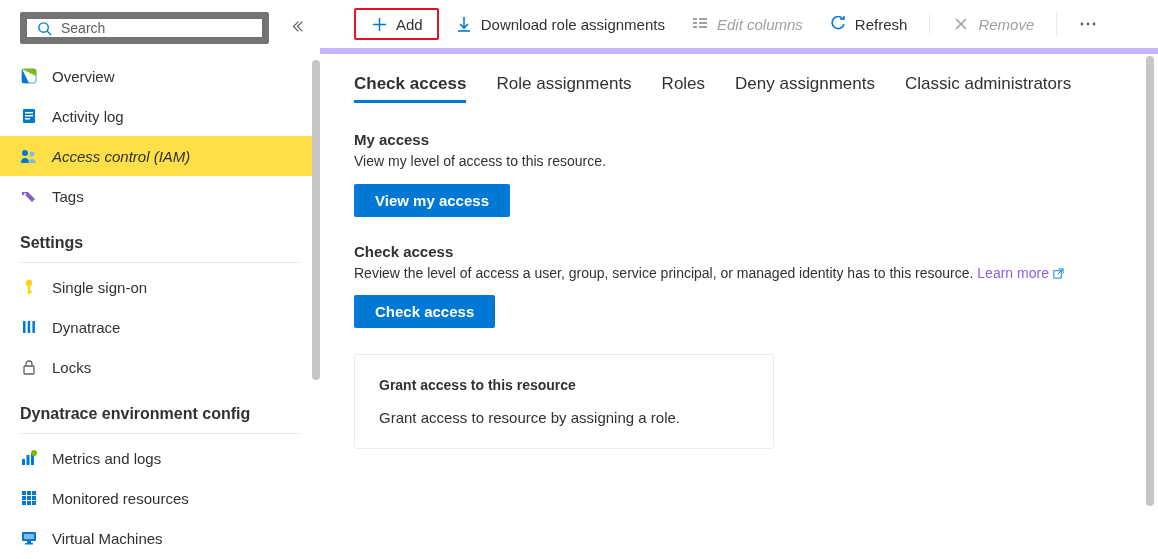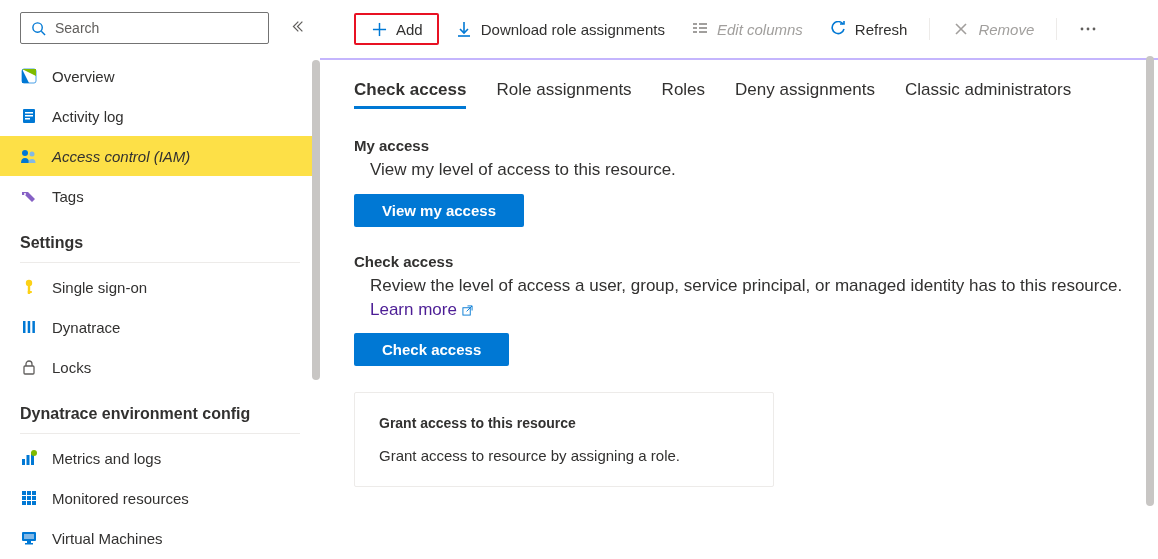--- a/index.html
+++ b/index.html
@@ -31,7 +31,7 @@
     flex: 1;
     display: flex;
     align-items: center;
-    border: 1px solid #737373;
+    border: 7px solid #737373;
     border-radius: 2px;
     height: 32px;
     padding: 8px 8px;

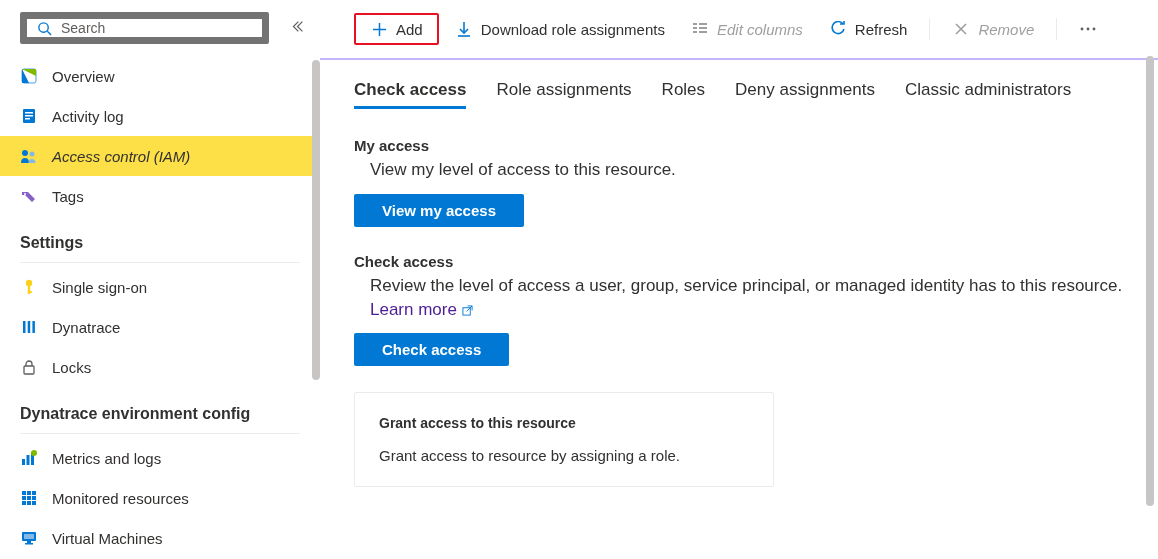--- a/index.html
+++ b/index.html
@@ -107,10 +107,10 @@
   .toolbar {
     display: flex;
     align-items: center;
-    height: 60px;
+    height: 54px;
     padding: 0 16px 0 34px;
     gap: 6px;
-    border-bottom: 2px solid #c4b5fd;
+    border-bottom: 6px solid #c4b5fd;
   }
   .toolbar-btn {
     display: inline-flex;

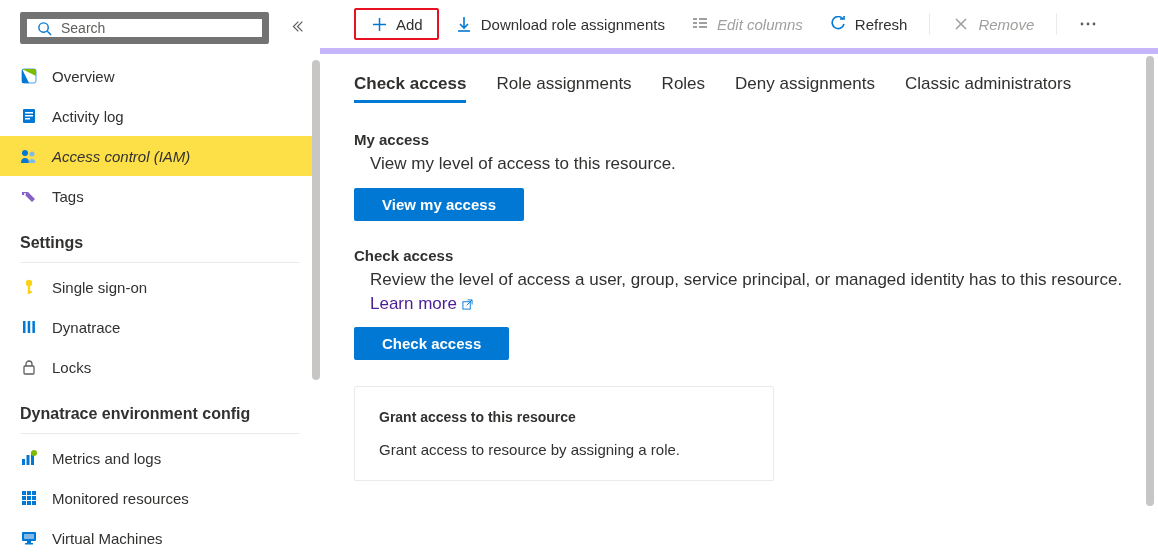--- a/index.html
+++ b/index.html
@@ -158,11 +158,10 @@
     margin-bottom: 4px;
   }
   .section-desc {
-    font-size: 17px;
+    font-size: 14px;
     color: #323130;
     margin-bottom: 12px;
     line-height: 1.4;
-    margin-left: 16px;
   }
   .primary-btn {
     background: #0078d4;

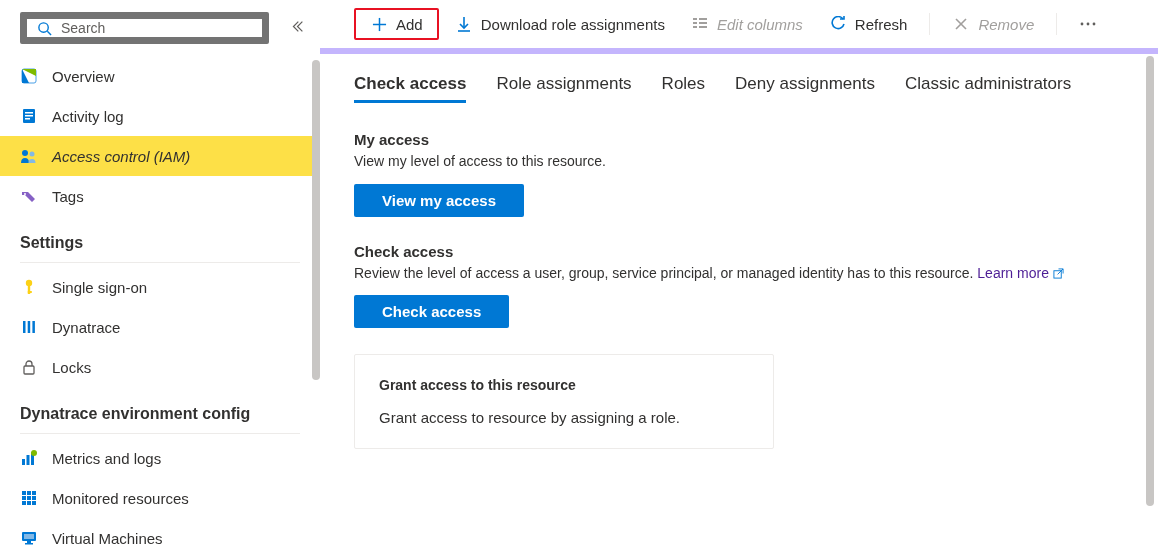--- a/index.html
+++ b/index.html
@@ -167,7 +167,7 @@
     background: #0078d4;
     color: #ffffff;
     border: none;
-    padding: 8px 28px;
+    padding: 8px 21px;
     font-size: 15px;
     font-weight: 600;
     cursor: pointer;

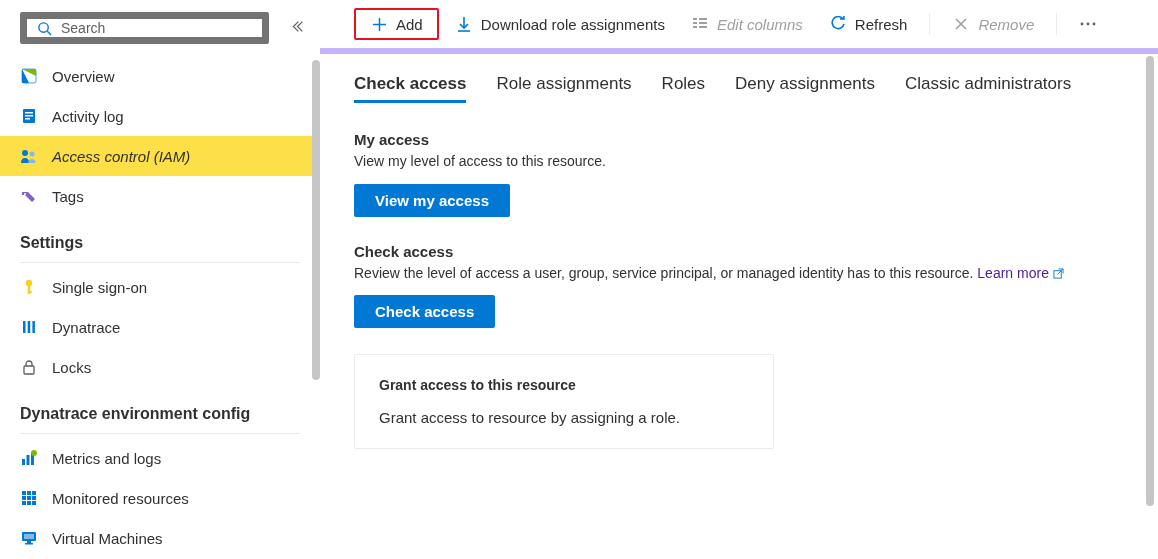--- a/index.html
+++ b/index.html
@@ -174,7 +174,7 @@
     border-radius: 2px;
     margin-bottom: 26px;
   }
-  .link { color: #4c1d95; cursor: pointer; }
+  .link { color: #8b5cf6; cursor: pointer; }
   .card {
     border: 1px solid #edebe9;
     border-radius: 2px;

